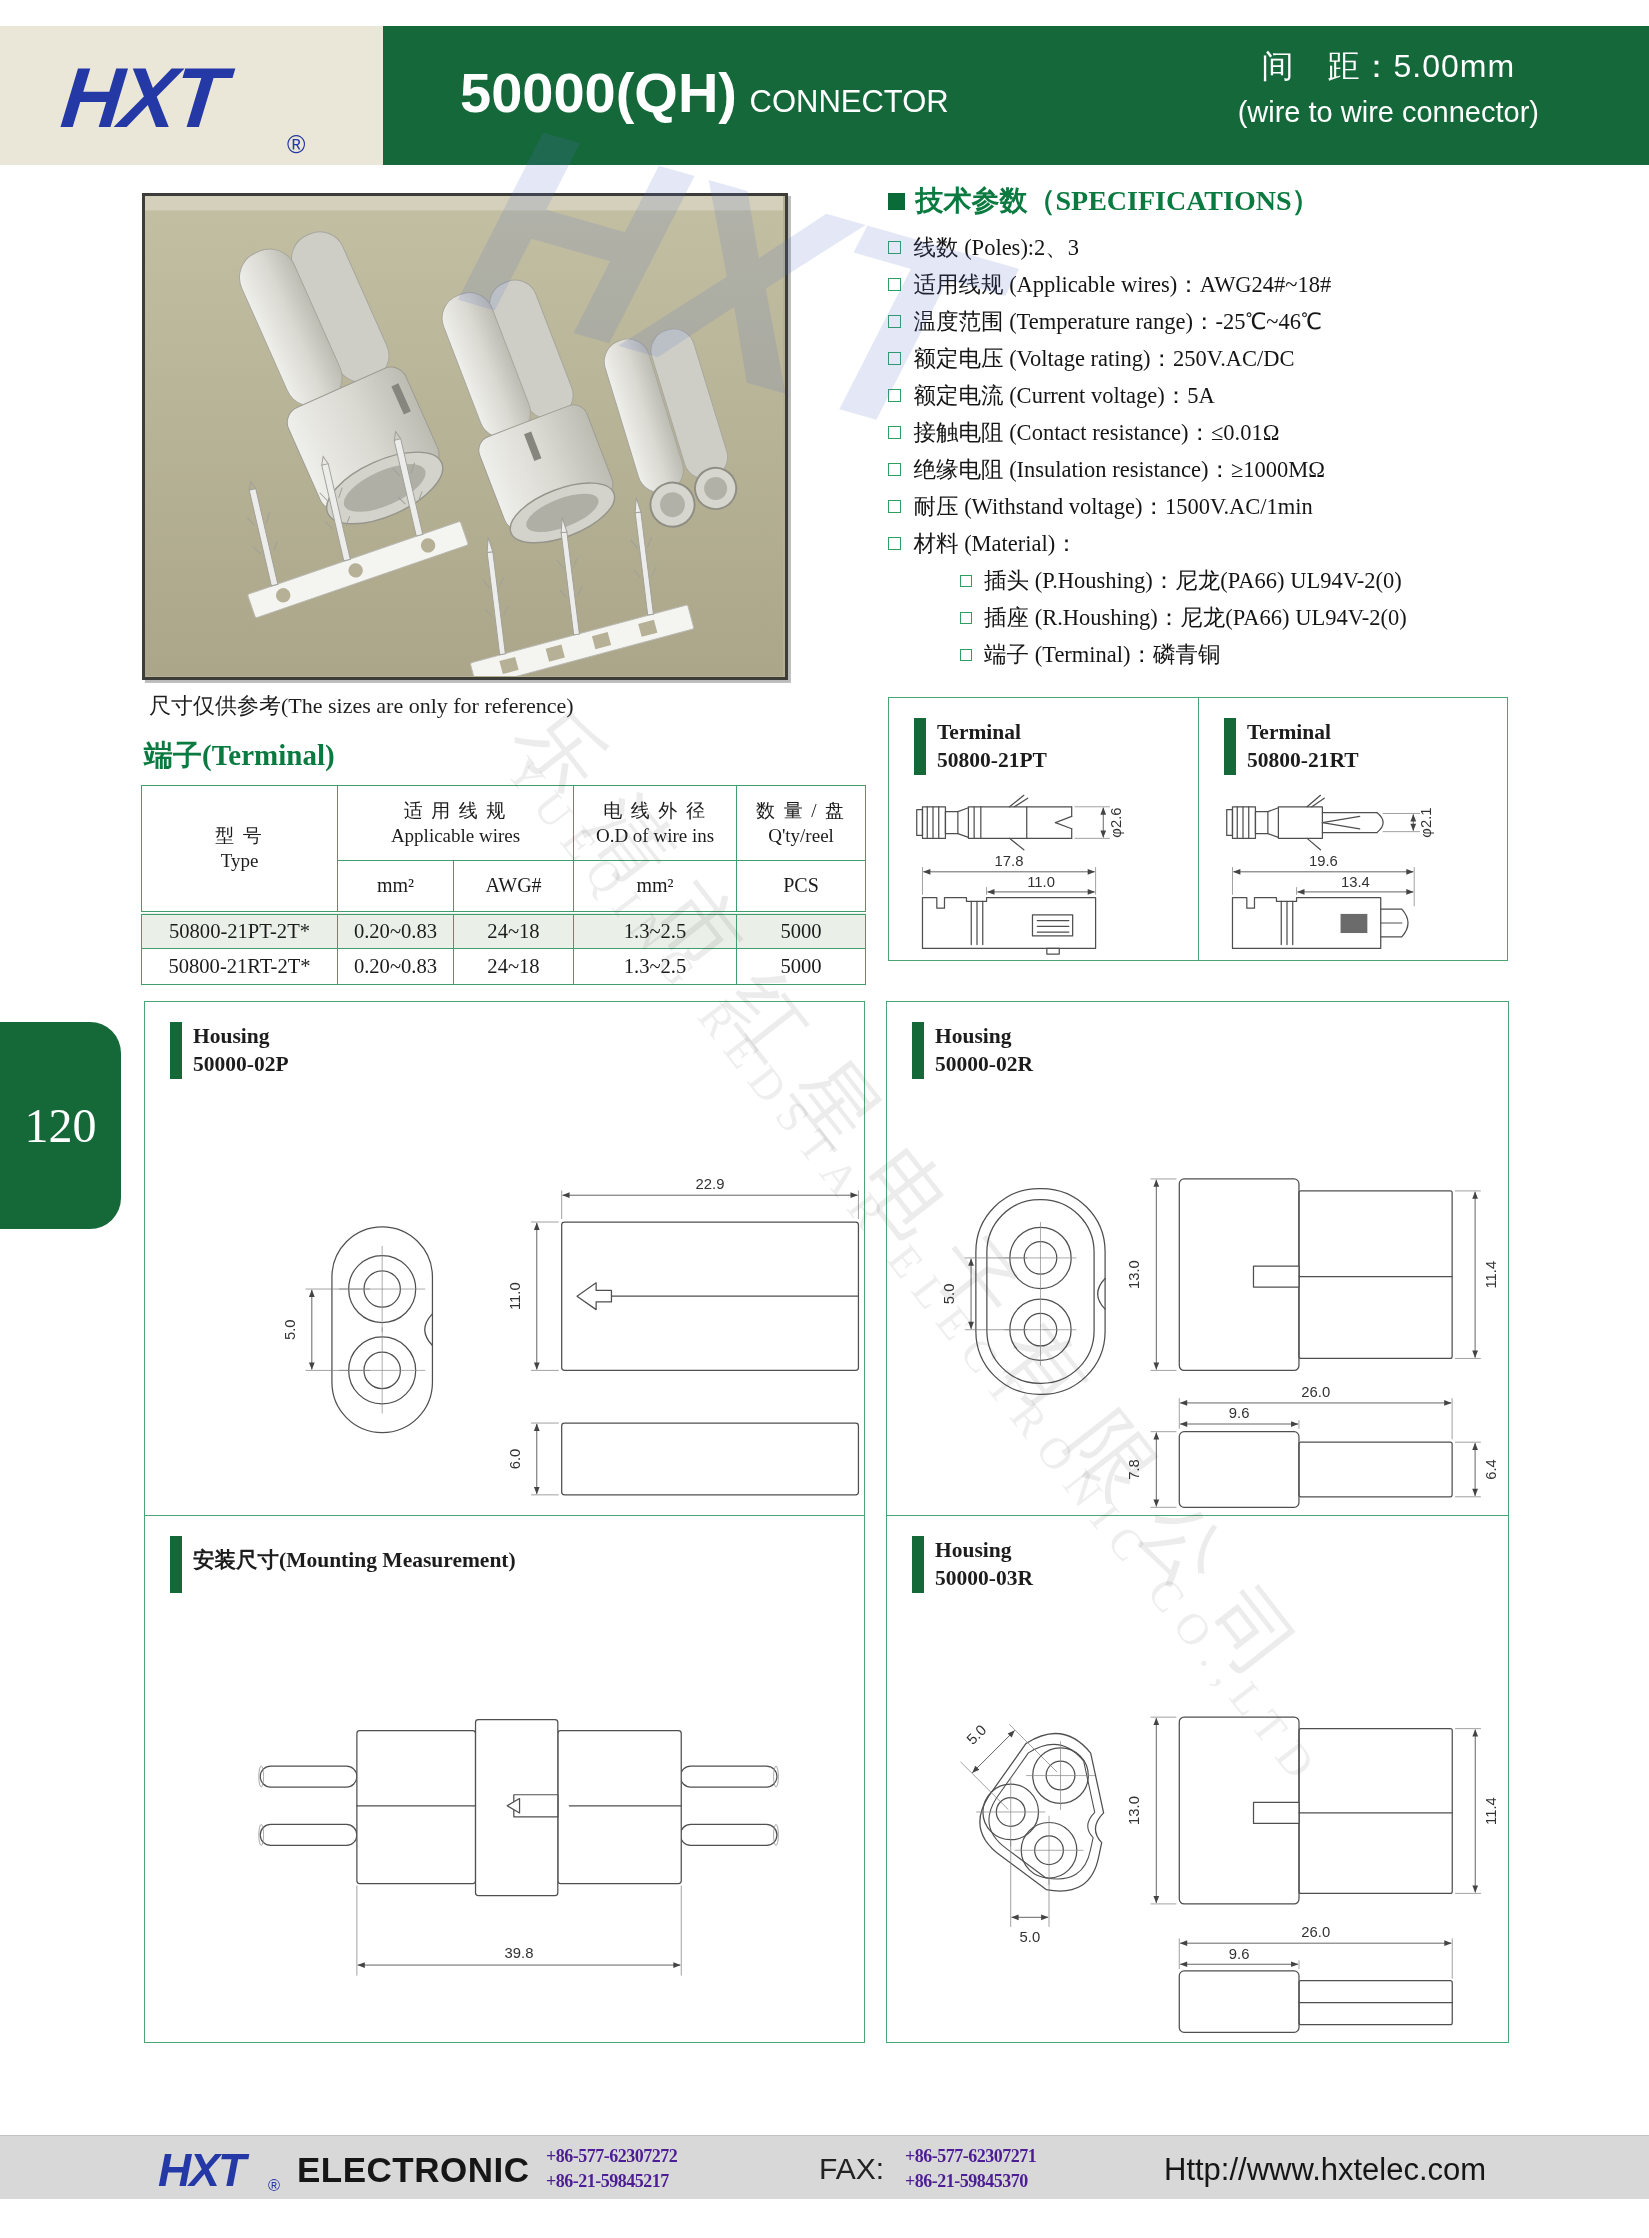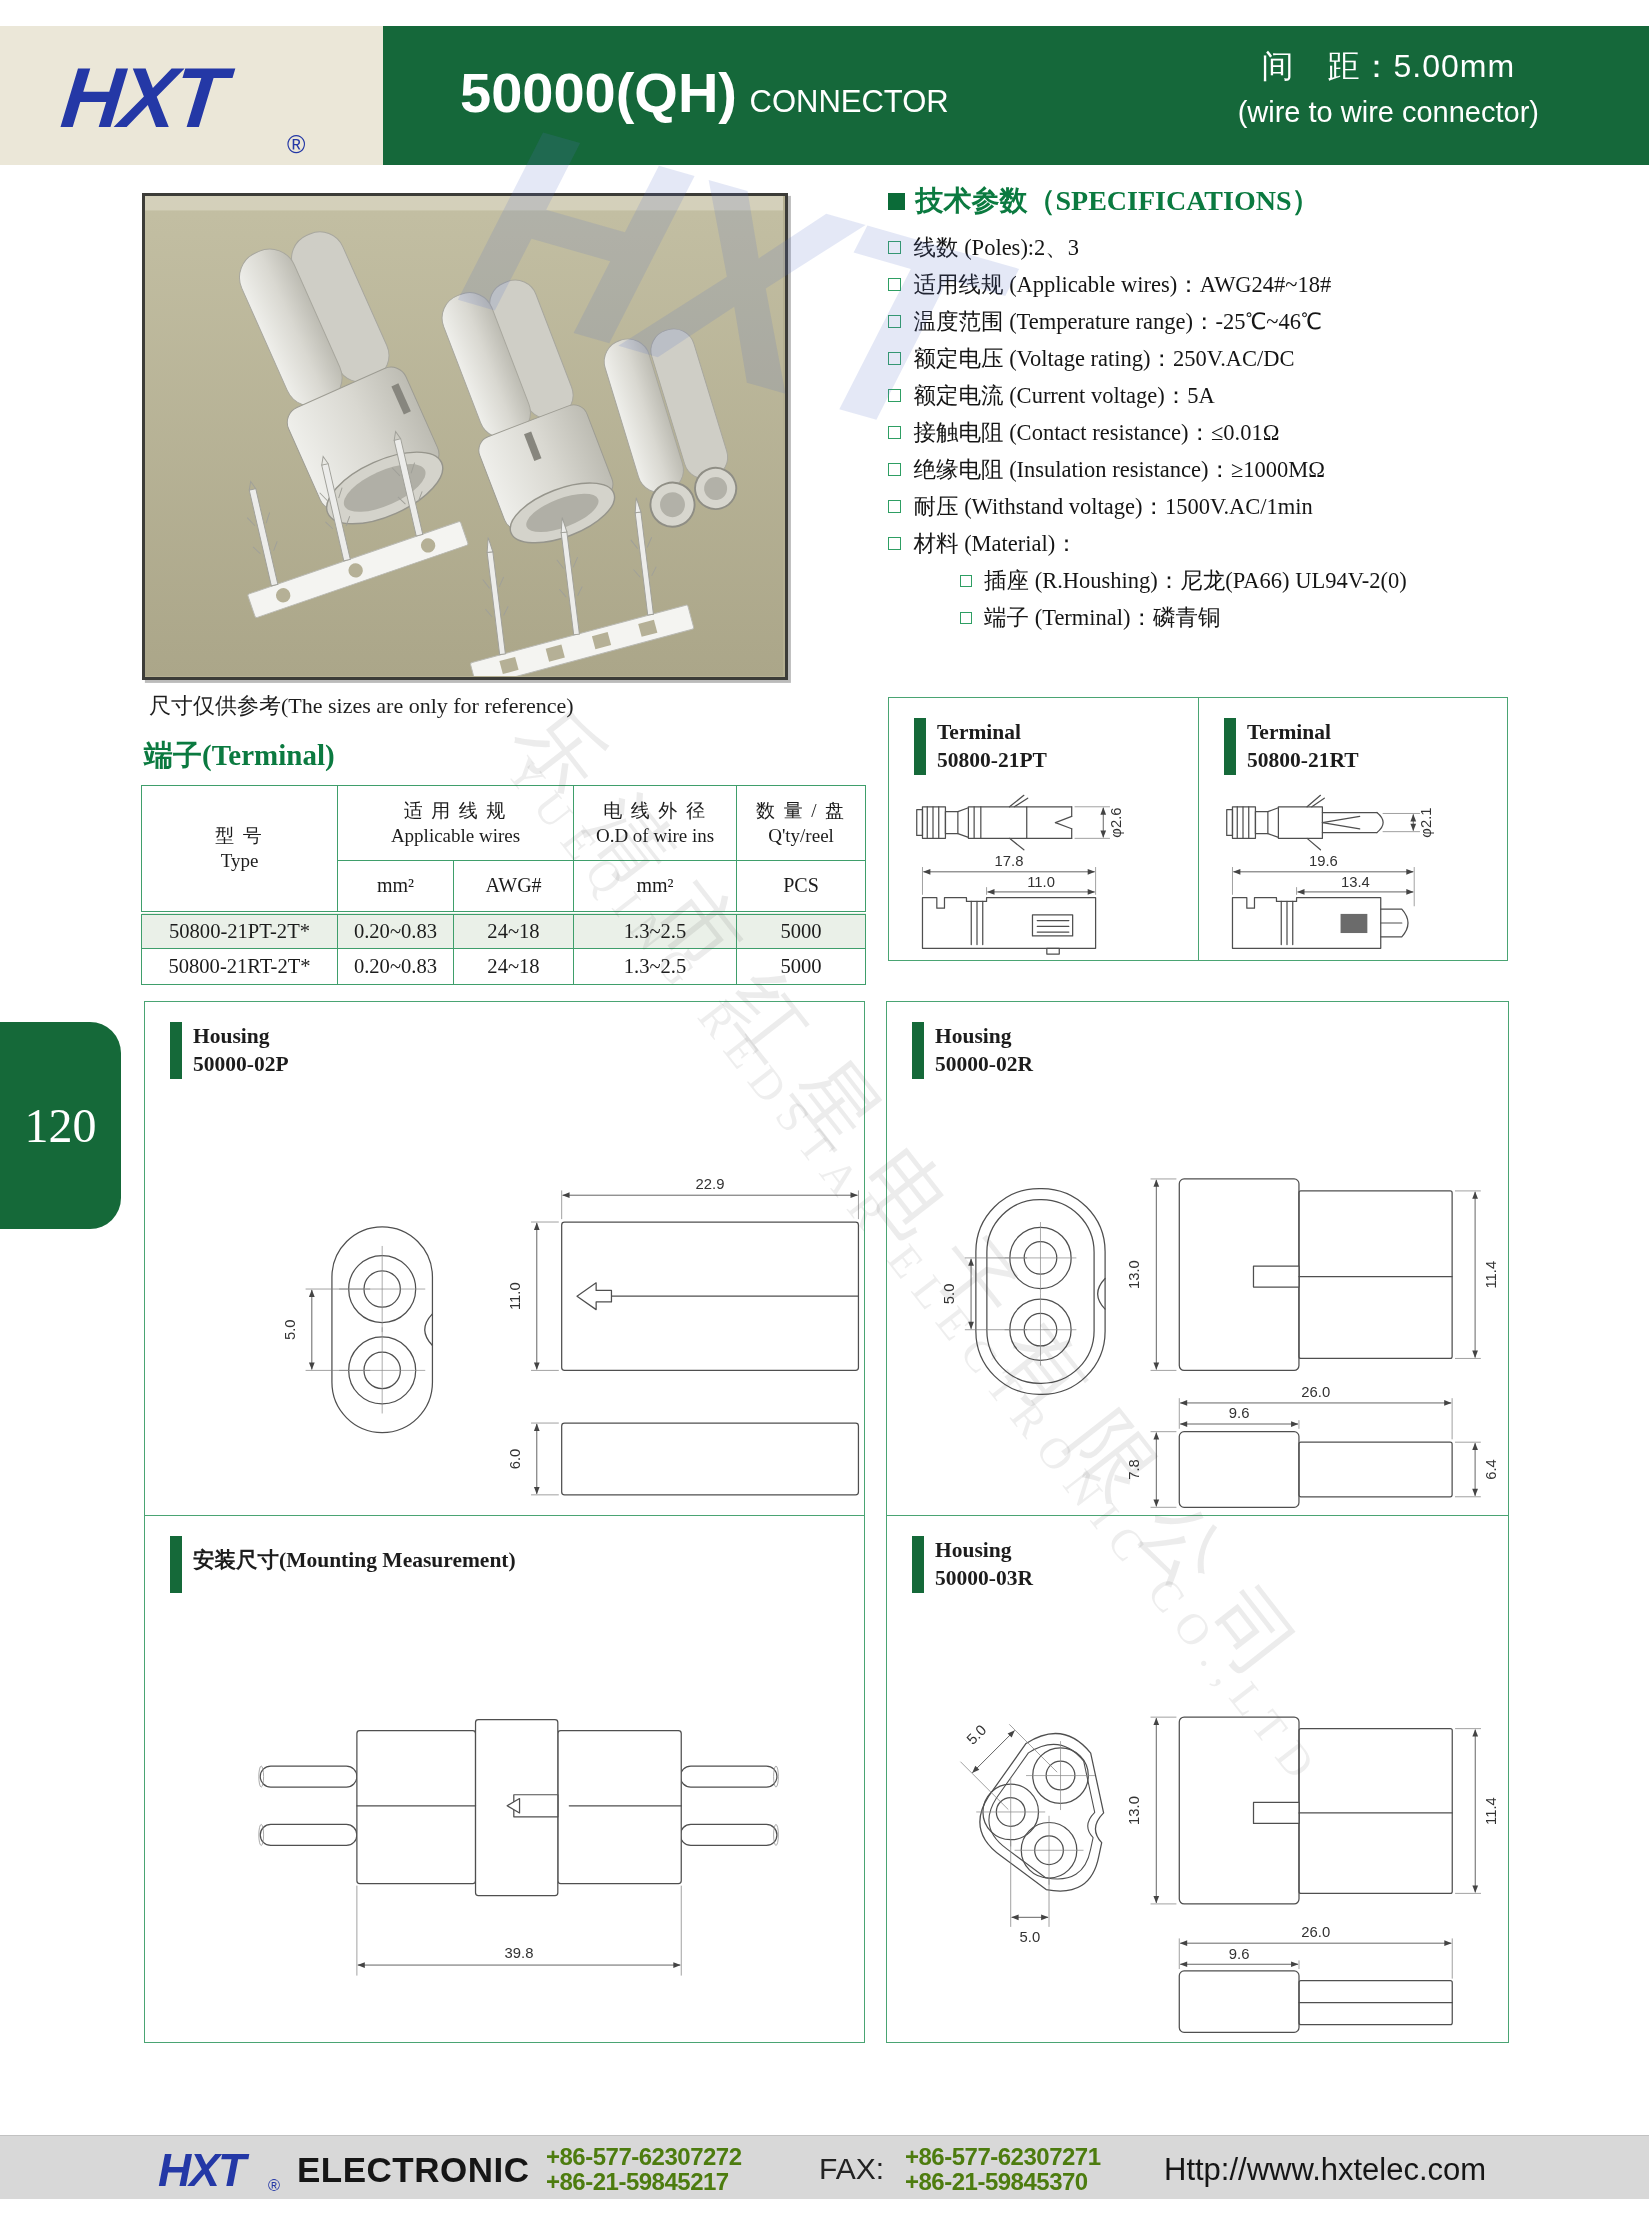--- a/index.html
+++ b/index.html
@@ -202,6 +202,7 @@
     <div class="spec-item"><span class="sq"></span><span>绝缘电阻 (Insulation resistance)：≥1000MΩ</span></div>
     <div class="spec-item"><span class="sq"></span><span>耐压 (Withstand voltage)：1500V.AC/1min</span></div>
     <div class="spec-item"><span class="sq"></span><span>材料 (Material)：</span></div>
+    <div class="spec-item spec-sub"><span class="sq"></span><span>插头 (P.Houshing)：尼龙(PA66) UL94V-2(0)</span></div>
     <div class="spec-item spec-sub"><span class="sq"></span><span>插座 (R.Houshing)：尼龙(PA66) UL94V-2(0)</span></div>
     <div class="spec-item spec-sub"><span class="sq"></span><span>端子 (Terminal)：磷青铜</span></div>
   </div>

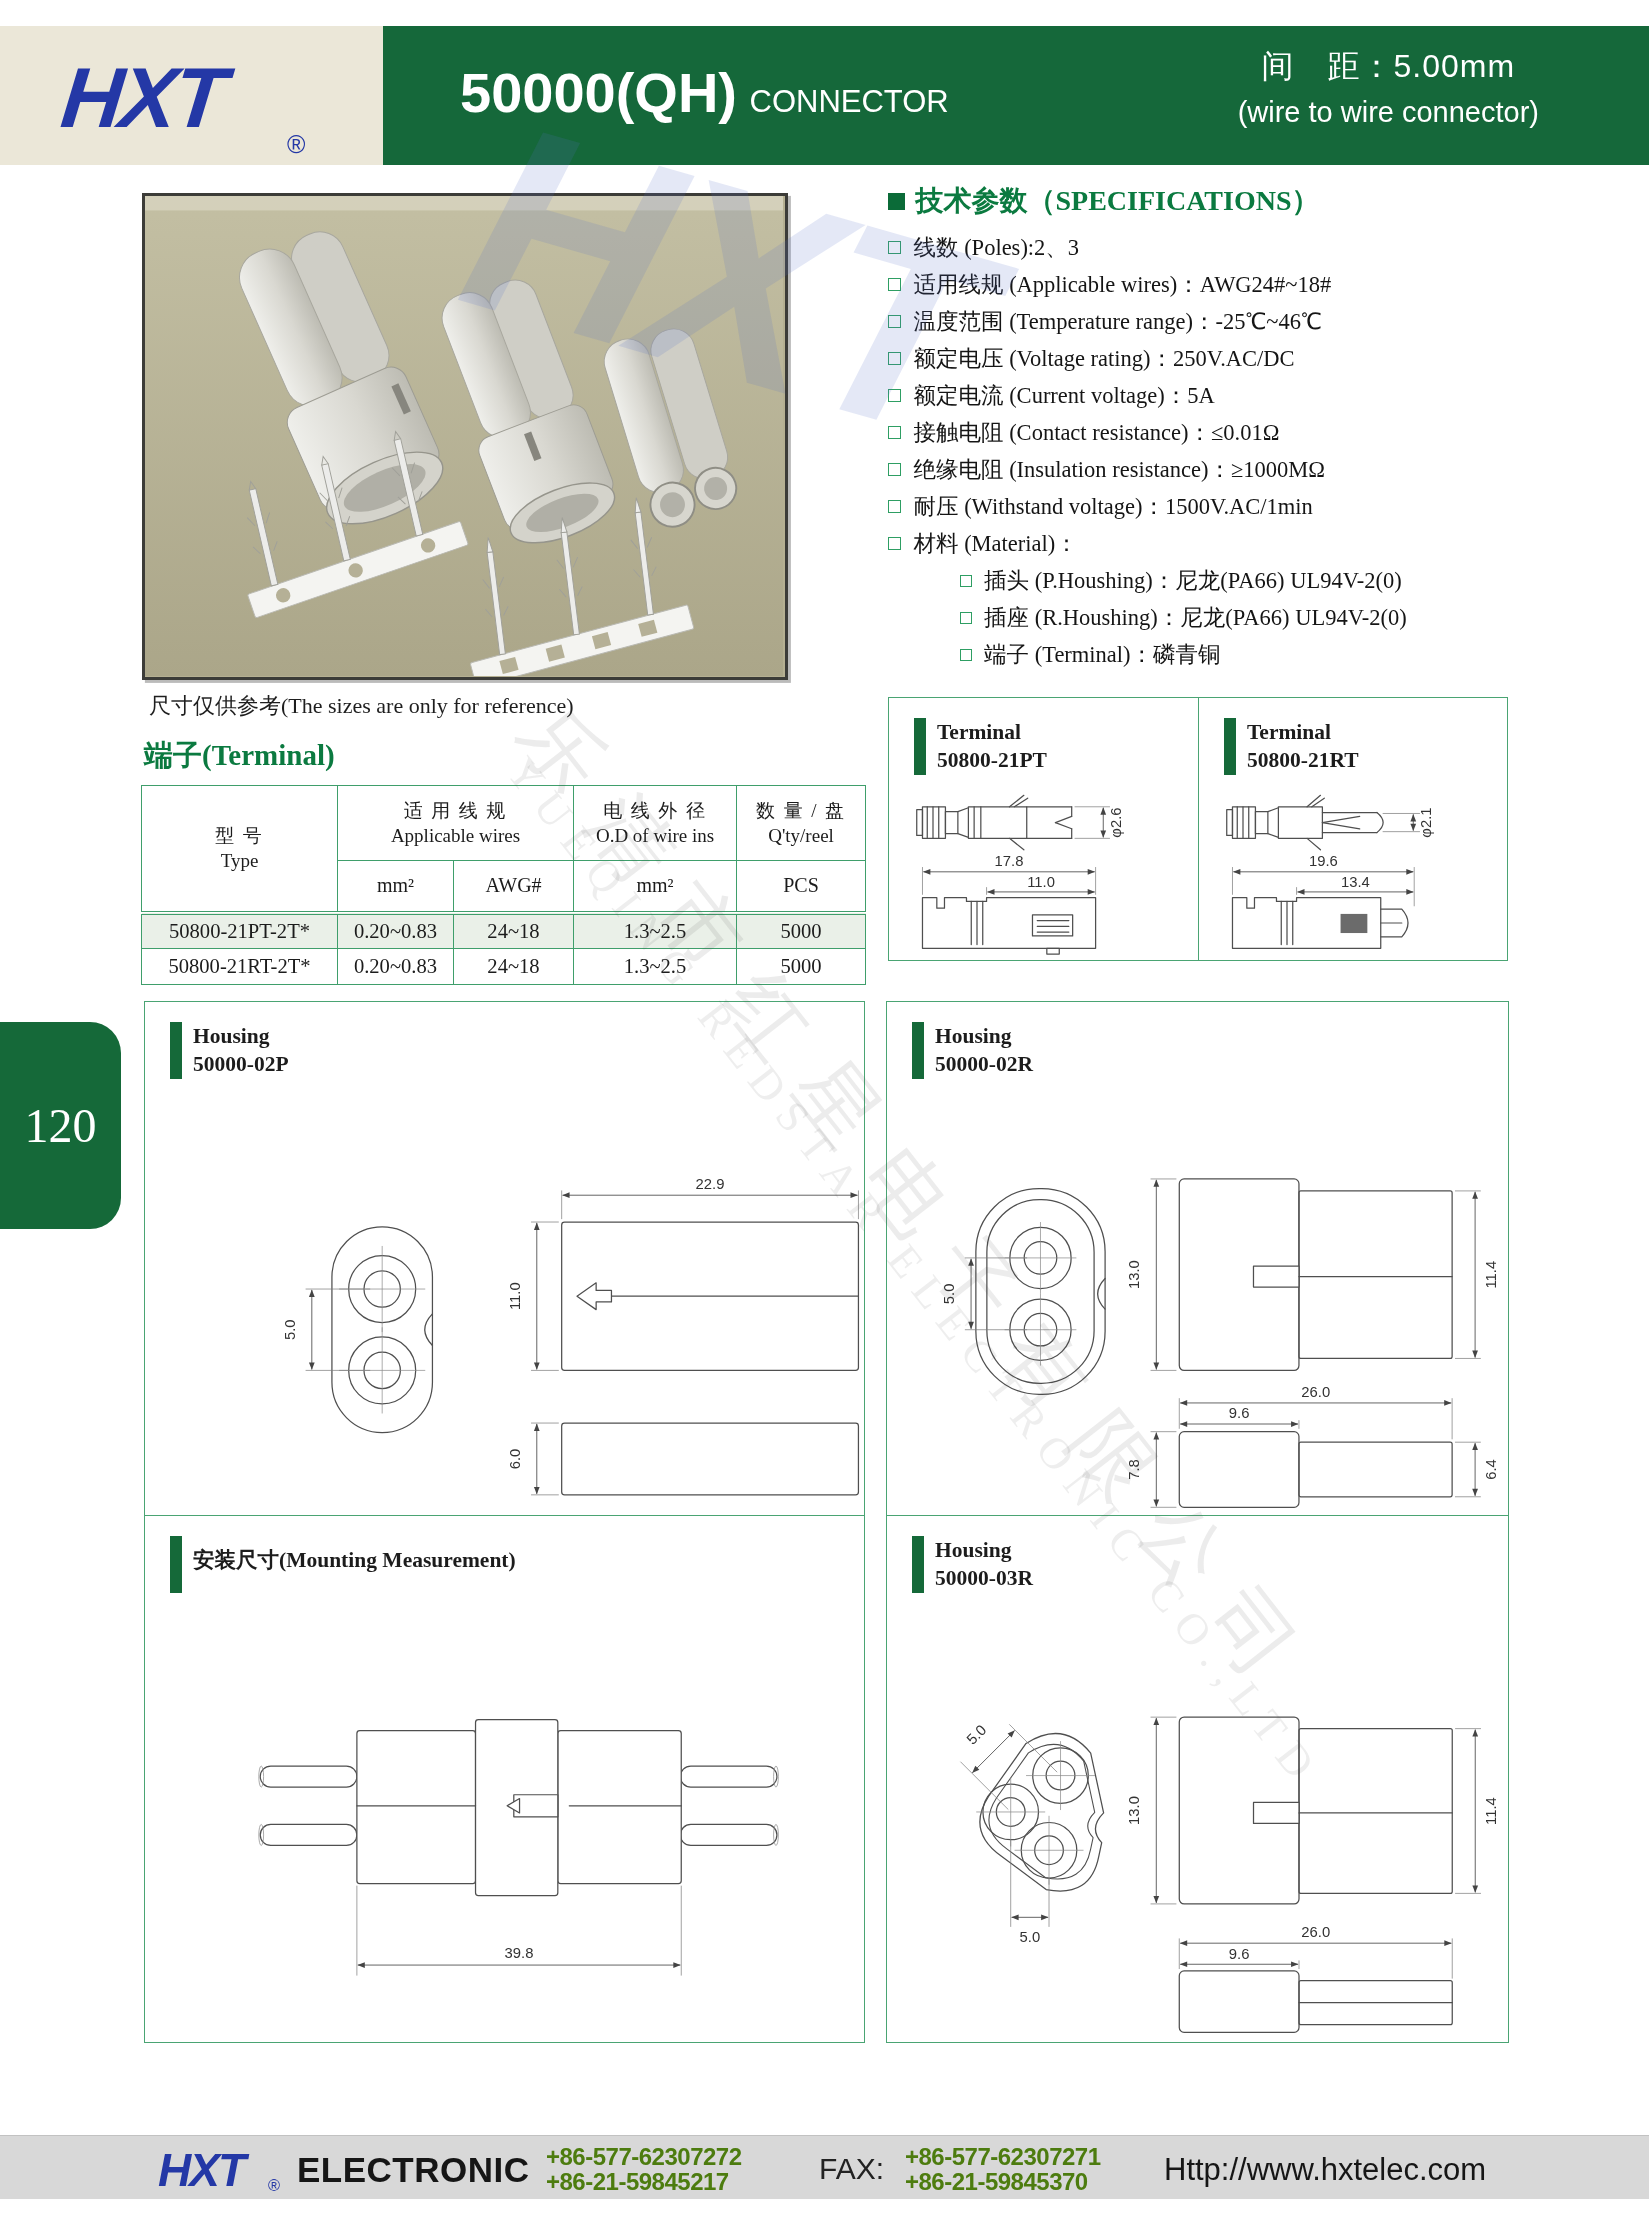--- a/index.html
+++ b/index.html
@@ -65,7 +65,7 @@
   #f-brand{left:158px;top:6.7px;font-size:46px;font-style:italic;font-weight:bold;color:#2438a6;letter-spacing:-1.9px;}
   #f-reg{left:268px;top:40px;font-size:16.3px;color:#2438a6;}
   #f-elec{left:297px;top:14.4px;font-size:35px;font-weight:bold;color:#161616;letter-spacing:0.5px;}
-  .f-tels{top:7.7px;font-size:24px;font-weight:bold;color:#4d7c0f;line-height:25px;letter-spacing:-0.5px;}
+  .f-tels{top:7.7px;font-size:18px;font-weight:bold;color:#4c1d95;line-height:25px;letter-spacing:-0.5px;font-family:Liberation Serif, serif;}
   #f-tel{left:546px;}
   #f-faxlabel{left:819px;top:16.3px;font-size:30px;color:#222;}
   #f-fax{left:905px;}

